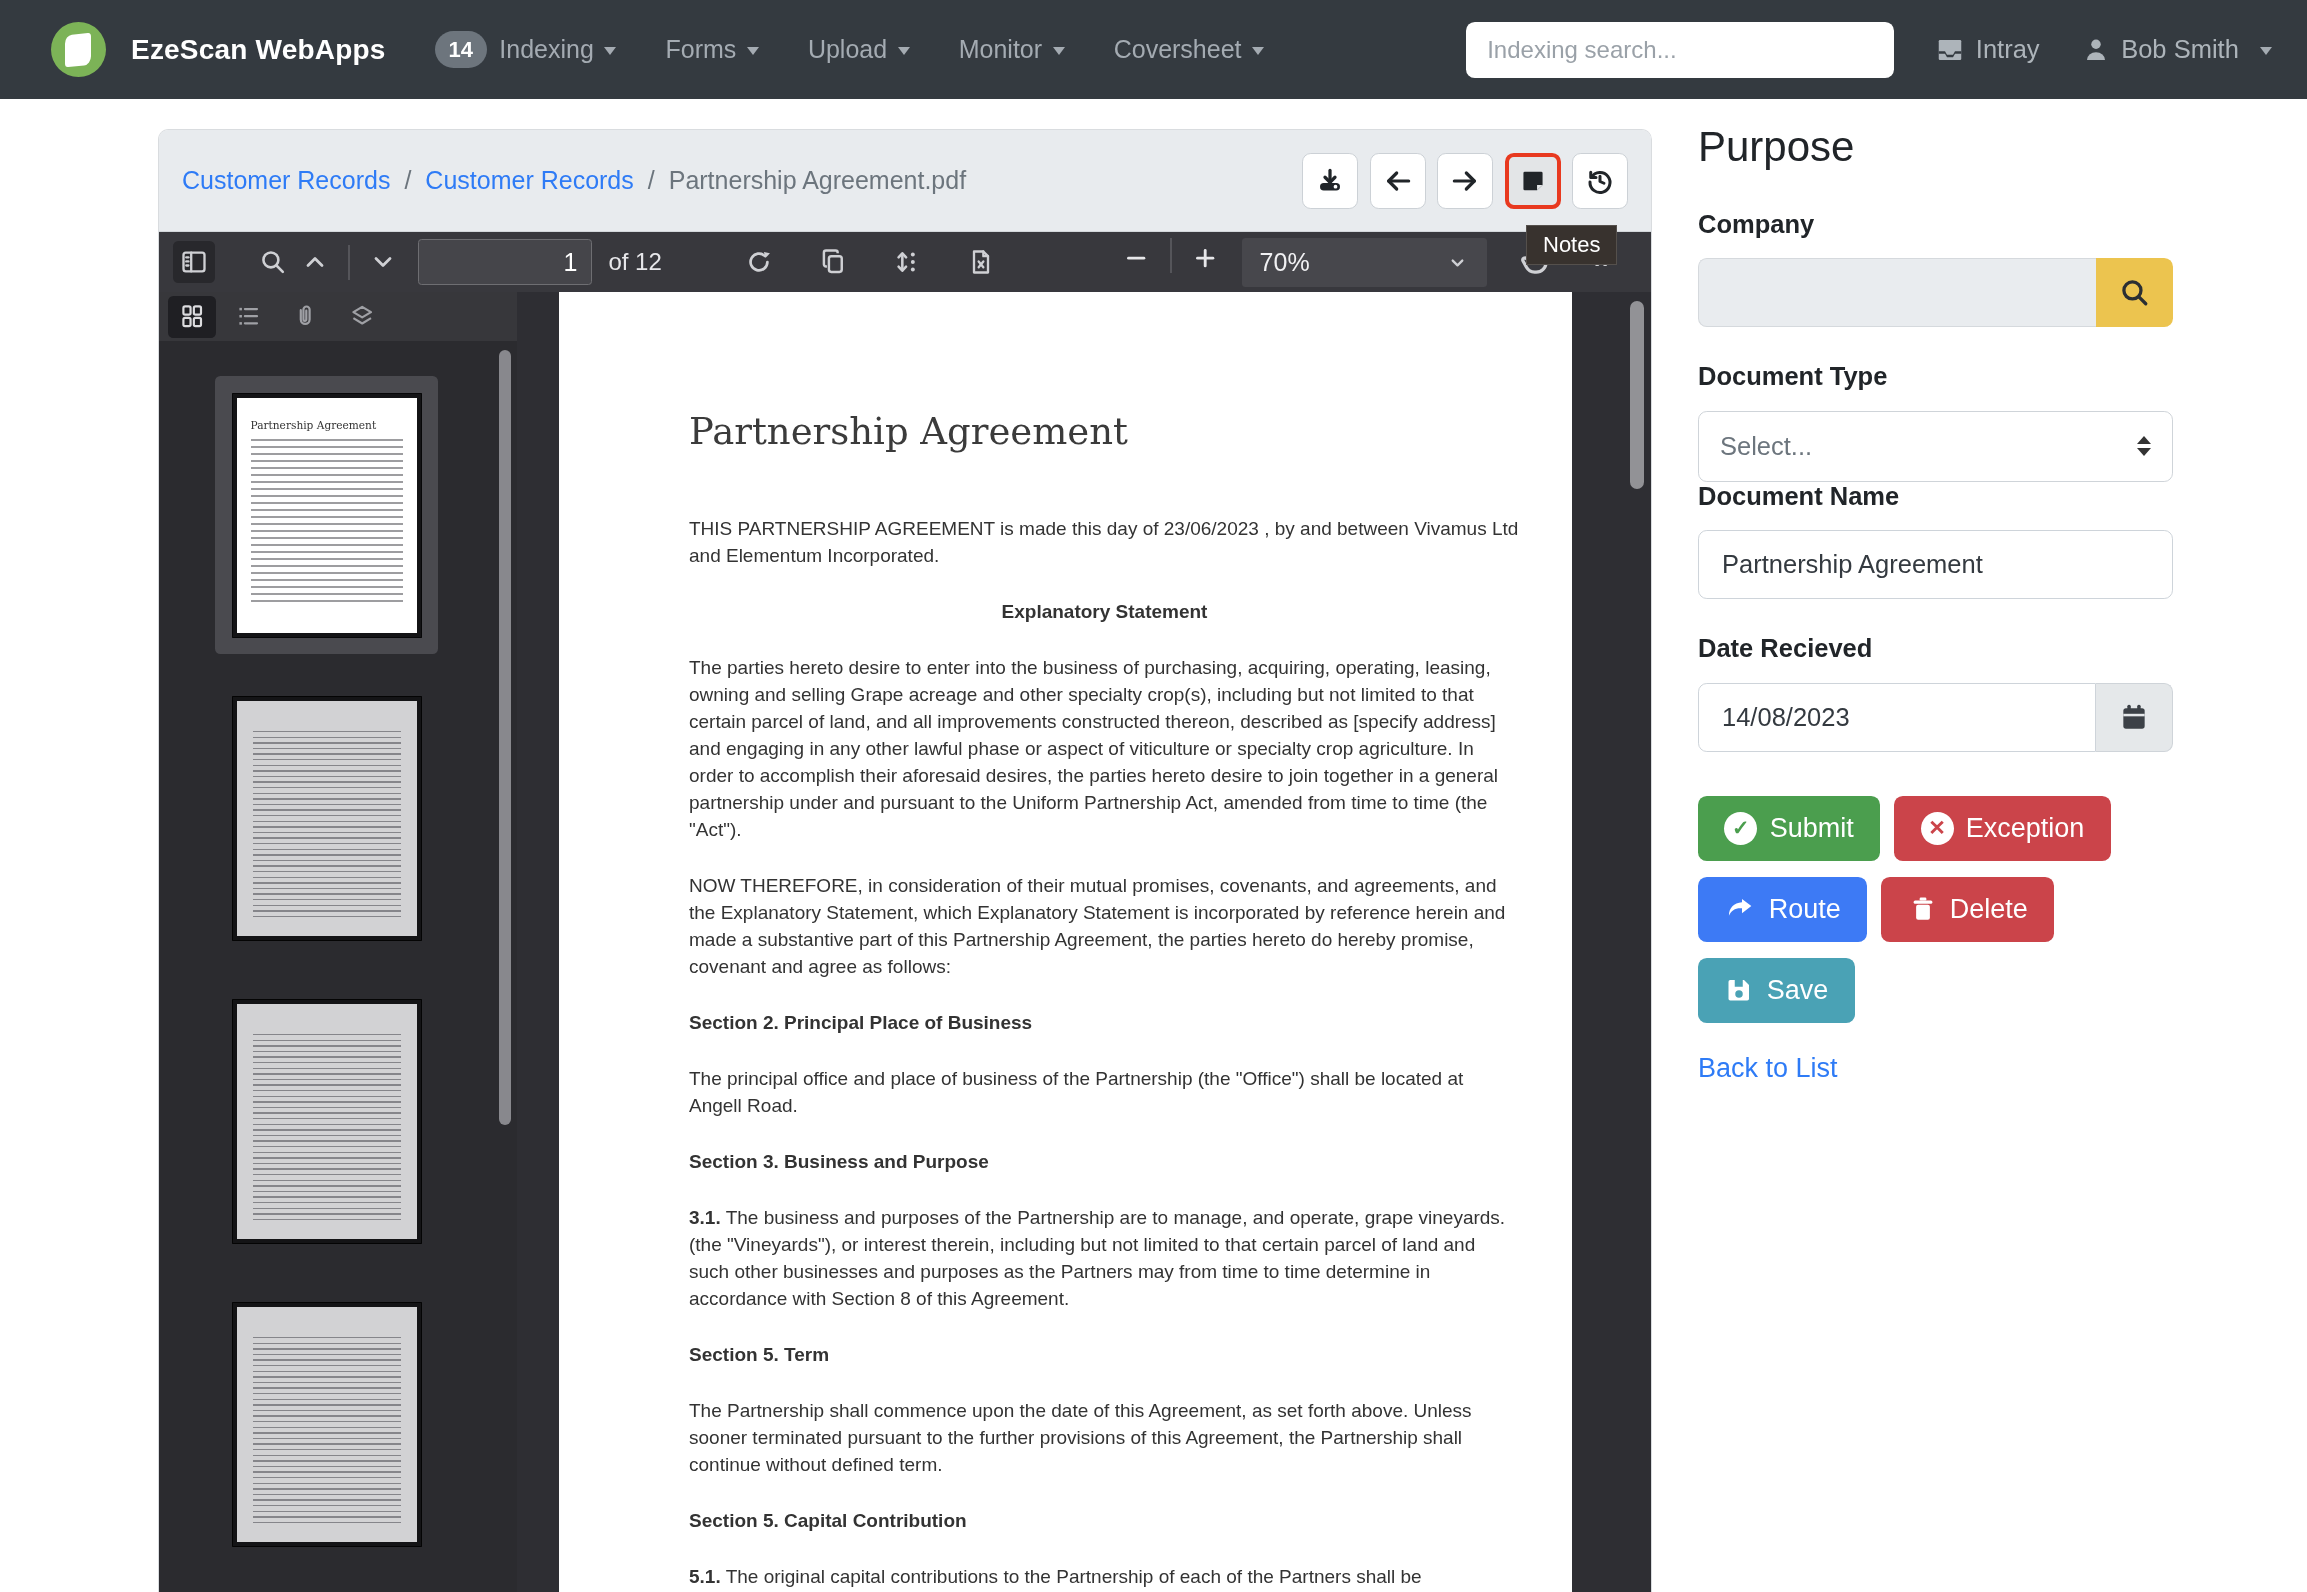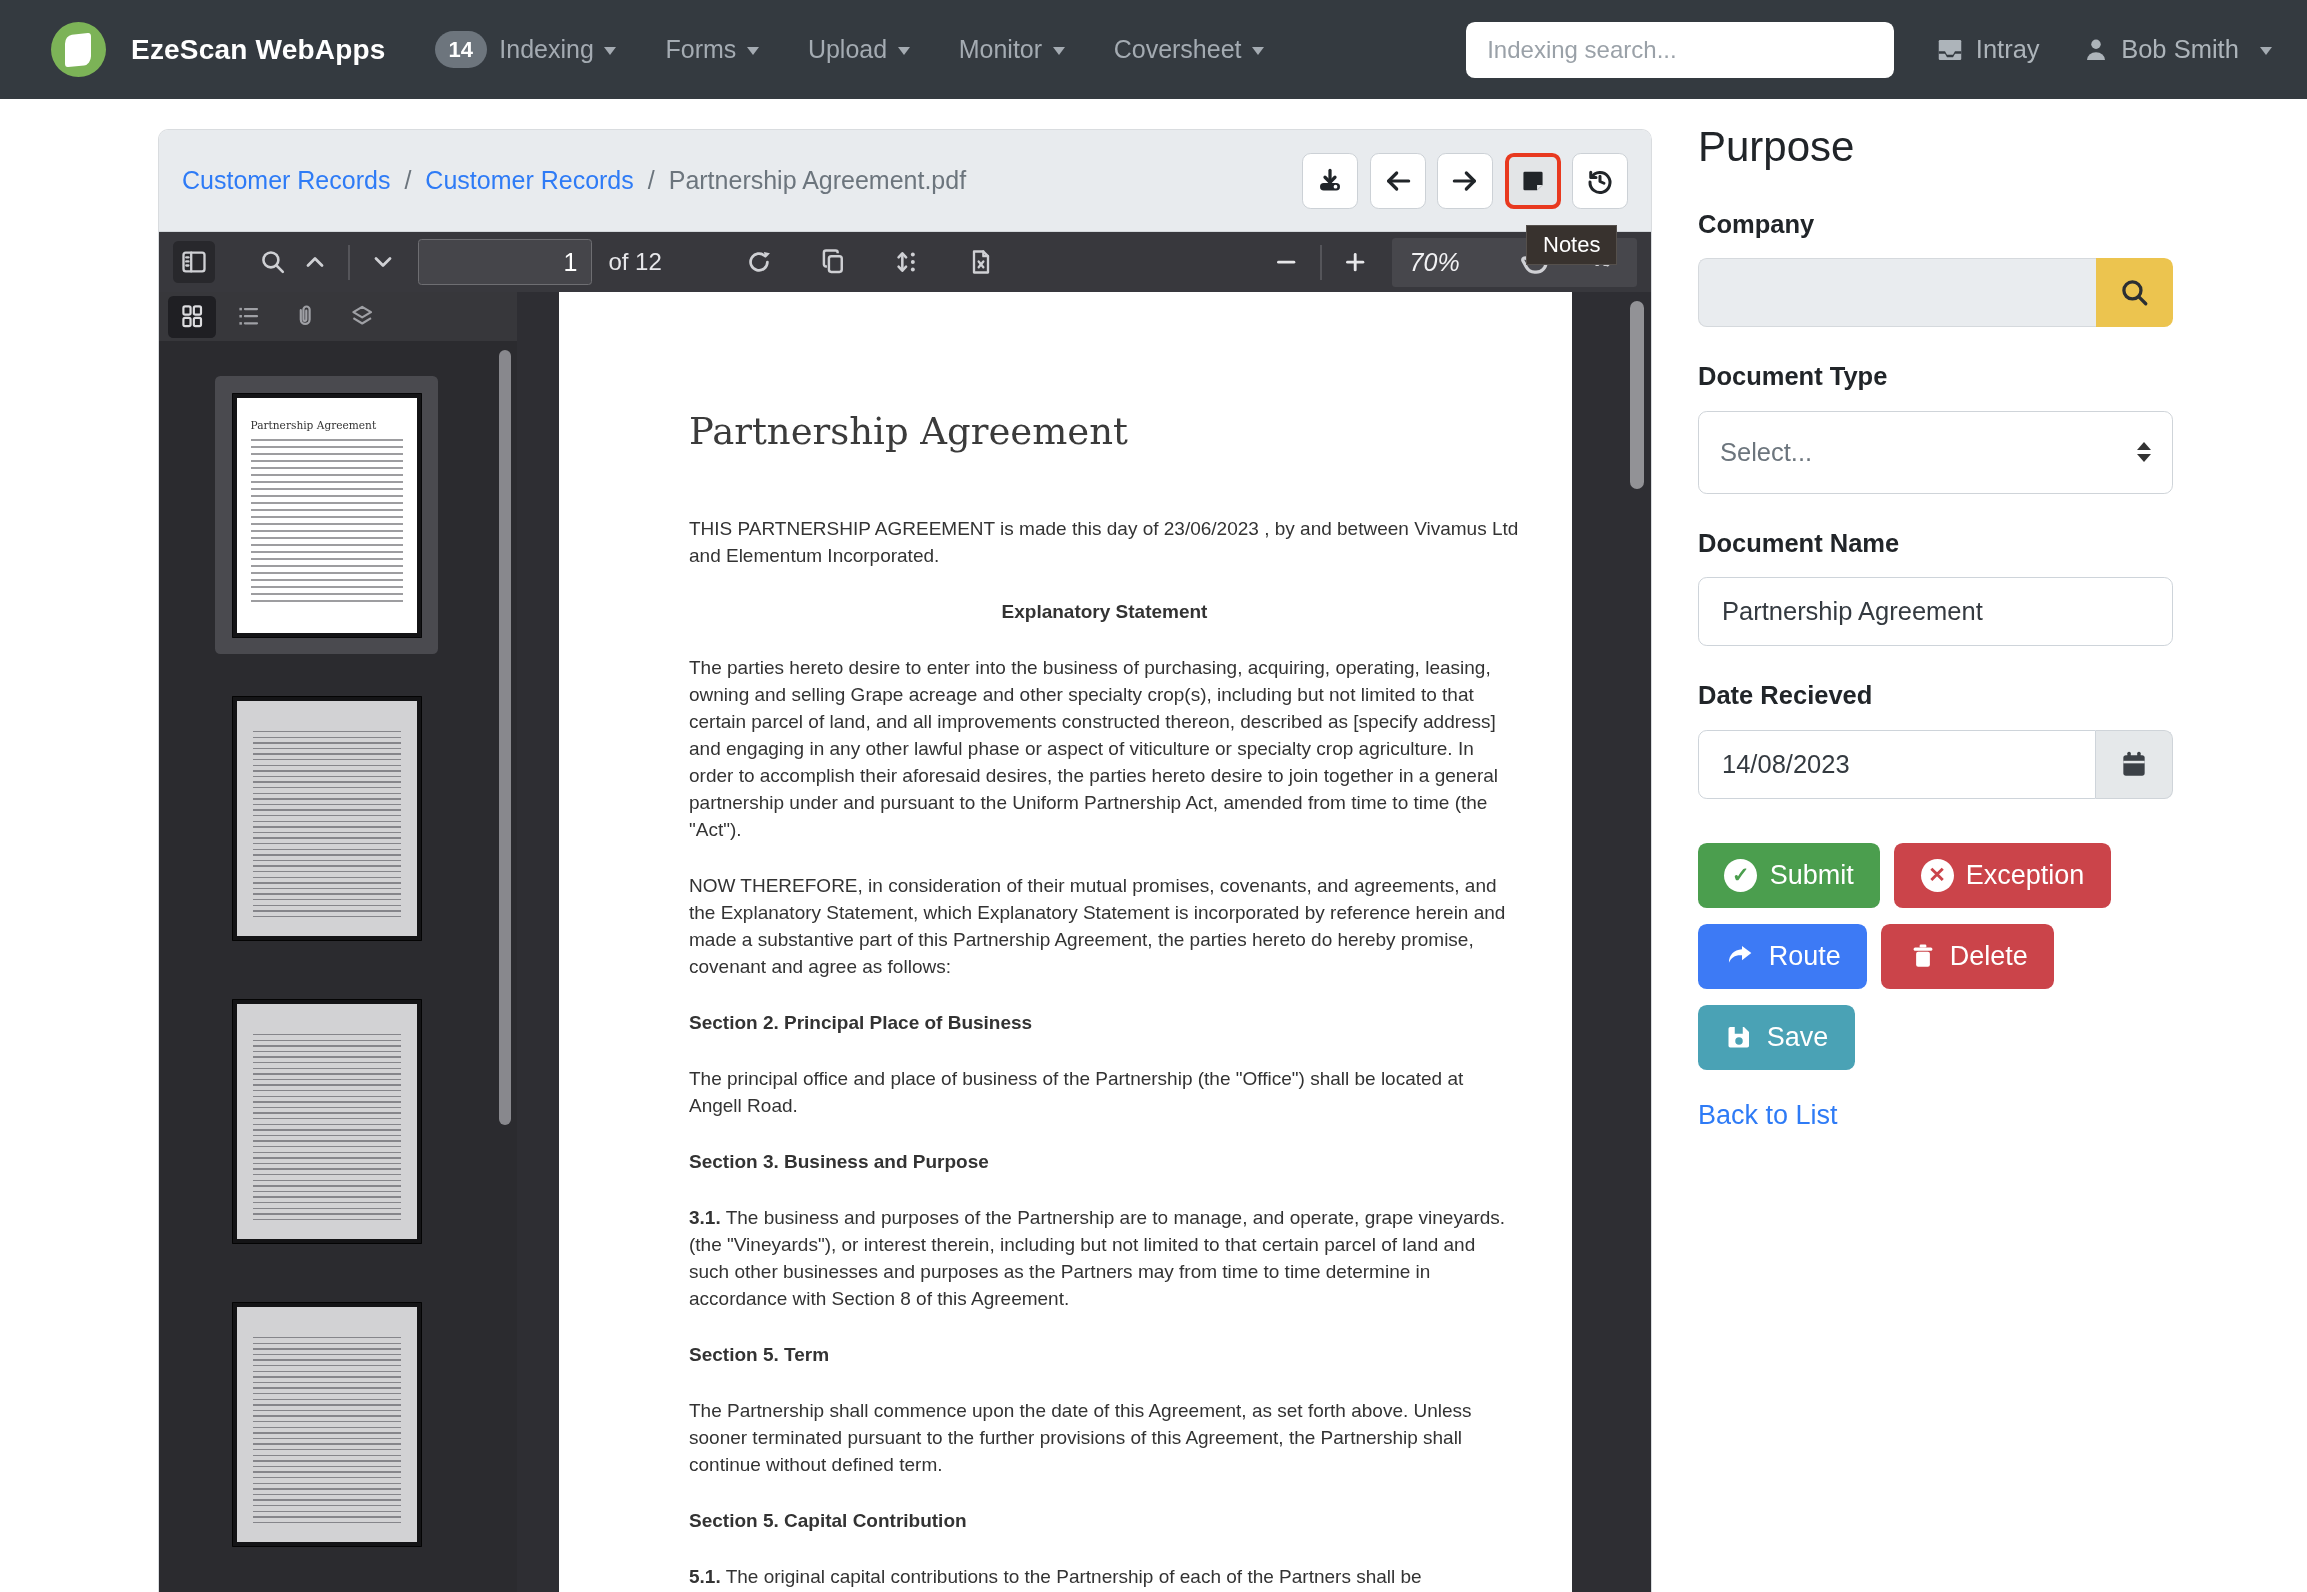--- a/index.html
+++ b/index.html
@@ -52,7 +52,7 @@
               color:#fff; font-size:25px; text-align:right; padding:0 14px; font-family:"Liberation Sans",sans-serif;}
   .of-label{font-size:24px; color:#e7e7ea; margin-left:16px; white-space:nowrap;}
   .mid-icons{display:flex; align-items:center; gap:32px; margin-left:76px;}
-  .right-icons{display:flex; align-items:center; margin-left:auto; font-style:italic;}
+  .right-icons{display:flex; margin-left:auto; margin-right:150px;}
   .zoom-box{width:245px; height:49px; background:#47474c; border-radius:3.5px; display:flex; align-items:center;
             justify-content:space-between; padding:0 17.6px; font-size:25px; color:#f1f1f3; margin-left:16px; cursor:pointer;}
   .hand-abs{position:absolute; left:1360px; top:109px; color:#cfd0d4;}

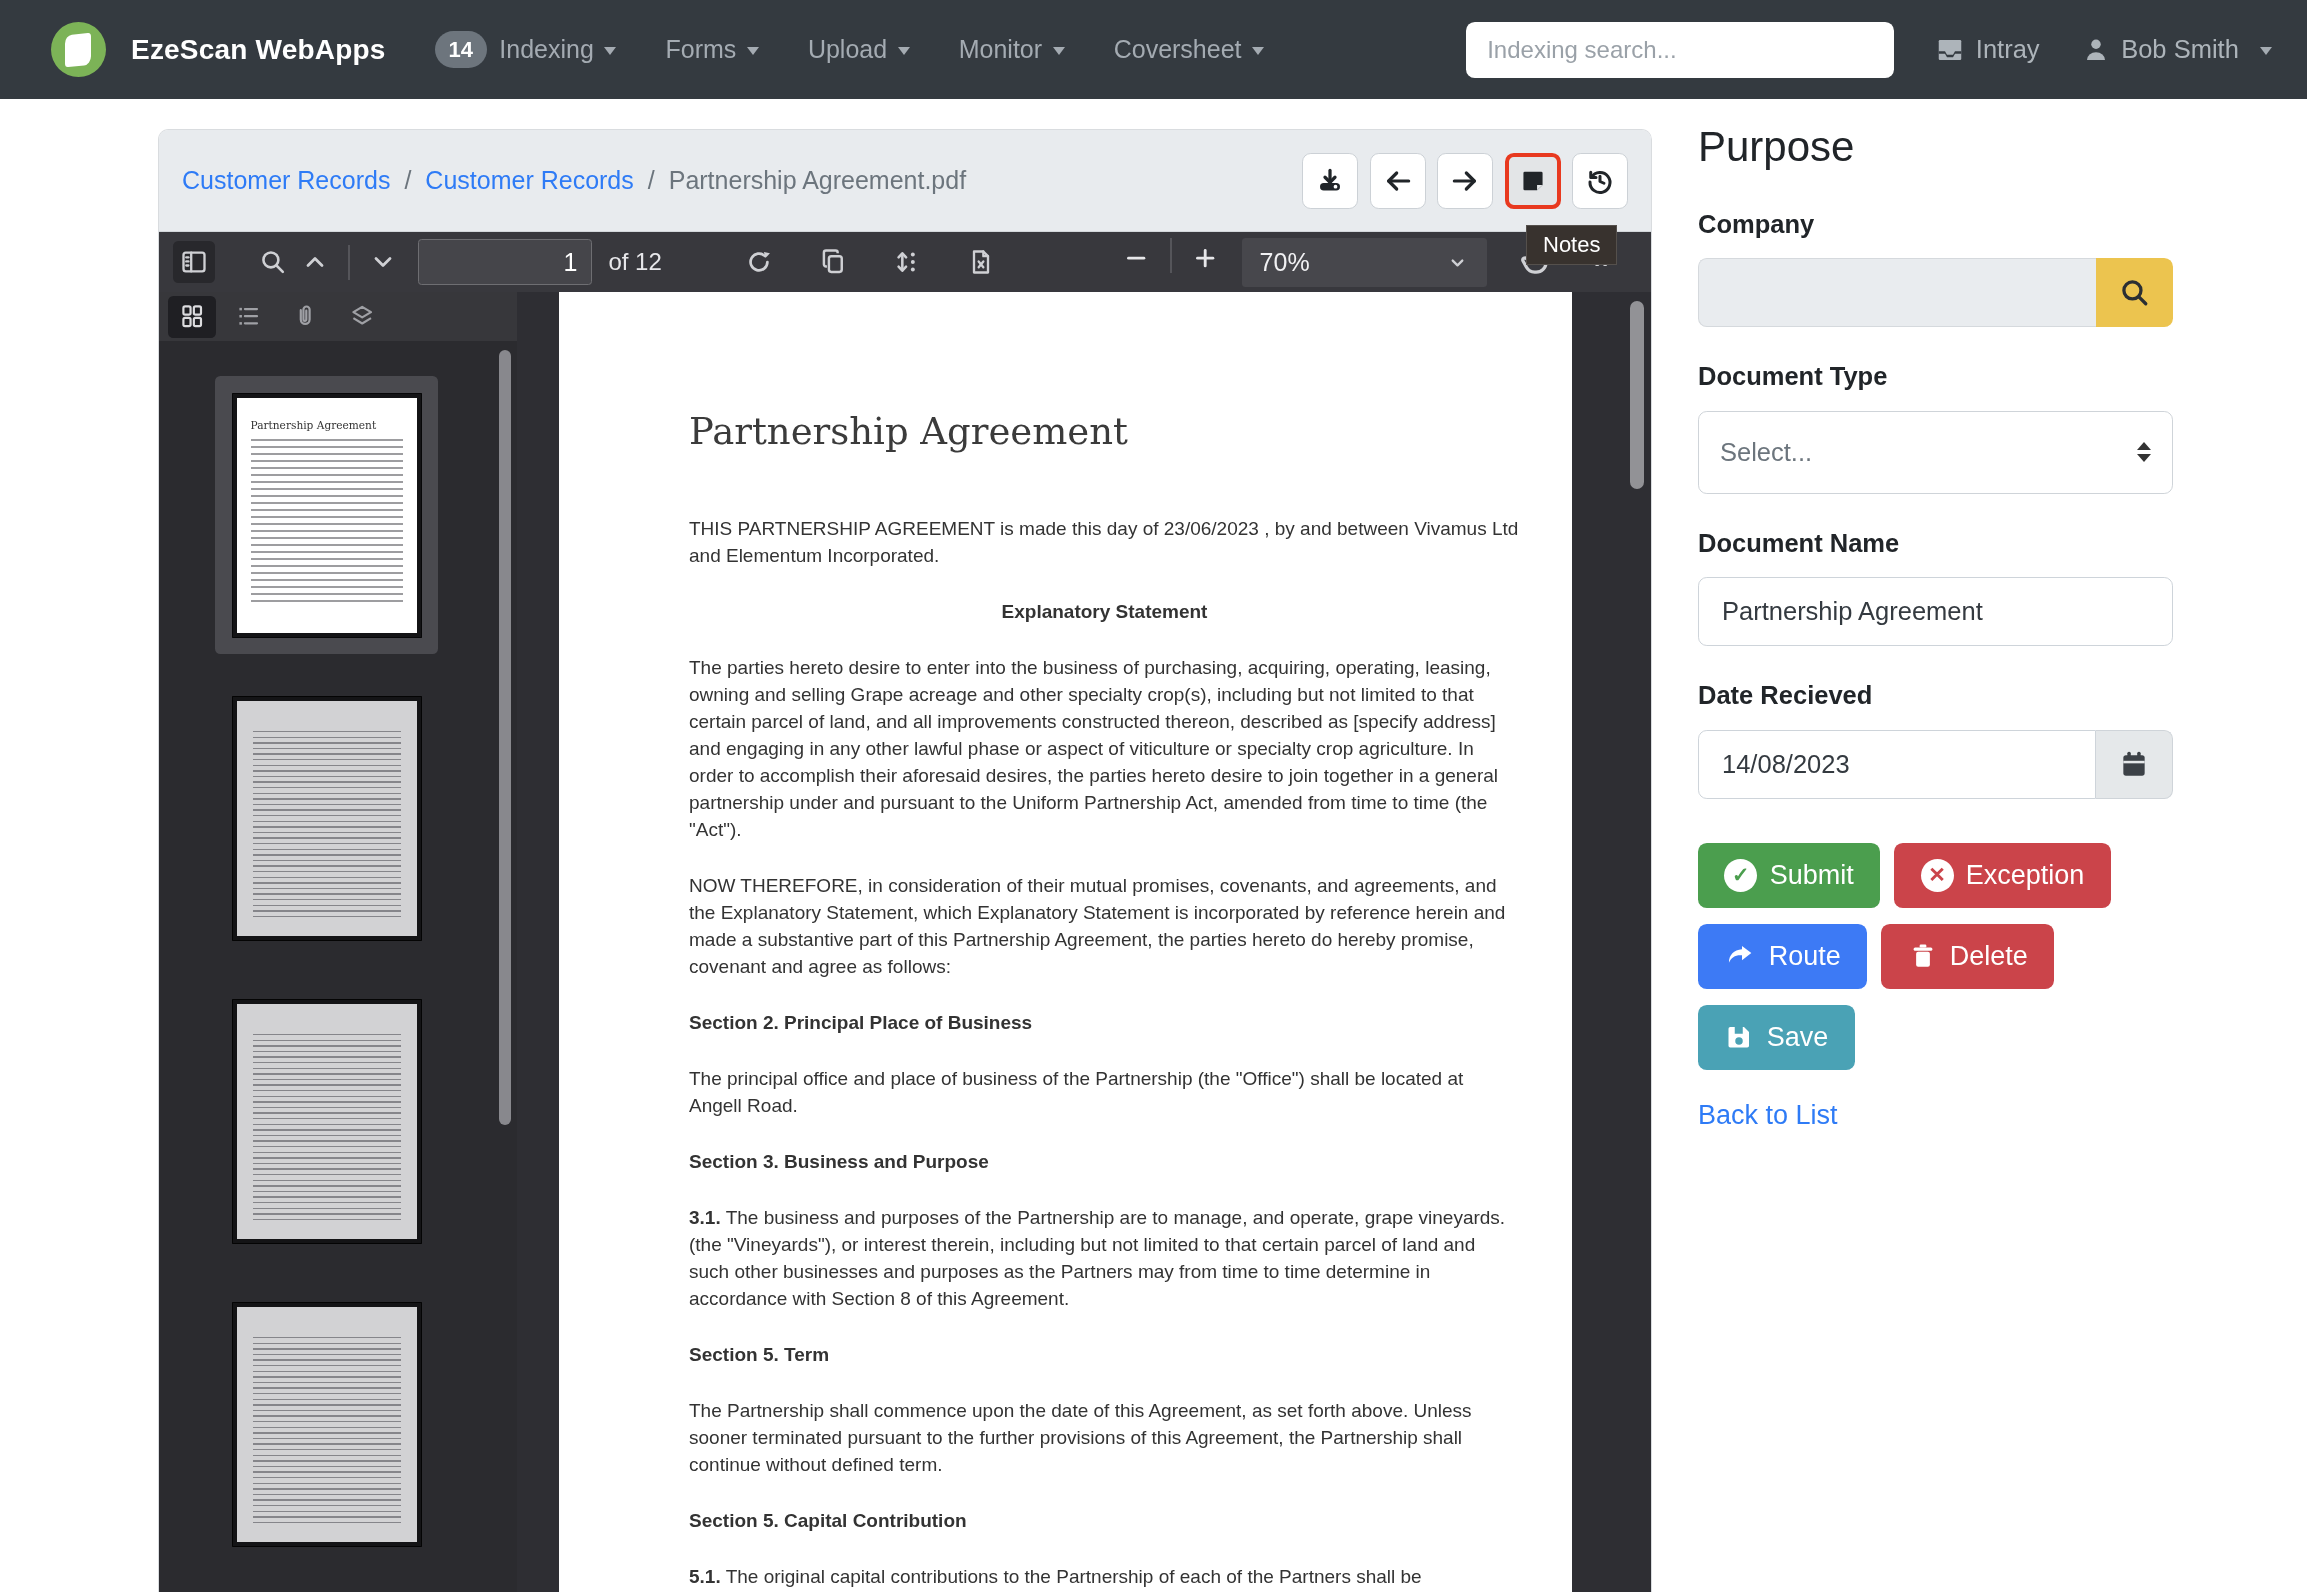--- a/index.html
+++ b/index.html
@@ -96,7 +96,7 @@
   .finput{height:69px; border:1.8px solid var(--bord); border-radius:8.8px; font-size:25.5px; color:#343a40; padding:0 23px; width:100%; font-family:"Liberation Sans",sans-serif;}
   .finput.disabled{background:#e9ecef; border-color:#d5d9dd; border-radius:8.8px 0 0 8.8px; border-right:none;}
   .ybtn{width:77px; height:69px; background:var(--yellow); border:none; border-radius:0 8.8px 8.8px 0; display:flex; align-items:center; justify-content:center; cursor:pointer; flex:0 0 auto;}
-  .fselect{height:83px; border:1.8px solid #cfd4d9; border-radius:8.8px; display:flex; align-items:center; justify-content:space-between; padding:0 21px; font-size:25.5px; color:#6c757d; cursor:pointer; margin-bottom:35px;gap:15px;}
+  .fselect{height:71px; border:1.8px solid #cfd4d9; border-radius:8.8px; display:flex; align-items:center; justify-content:space-between; padding:0 21px; font-size:25.5px; color:#6c757d; cursor:pointer; gap:15px;}
   .updown{display:flex; flex-direction:column; gap:4.4px; align-items:center;}
   .tri-up{width:0;height:0;border-left:7px solid transparent;border-right:7px solid transparent;border-bottom:8.8px solid #333;}
   .tri-dn{width:0;height:0;border-left:7px solid transparent;border-right:7px solid transparent;border-top:8.8px solid #333;}

